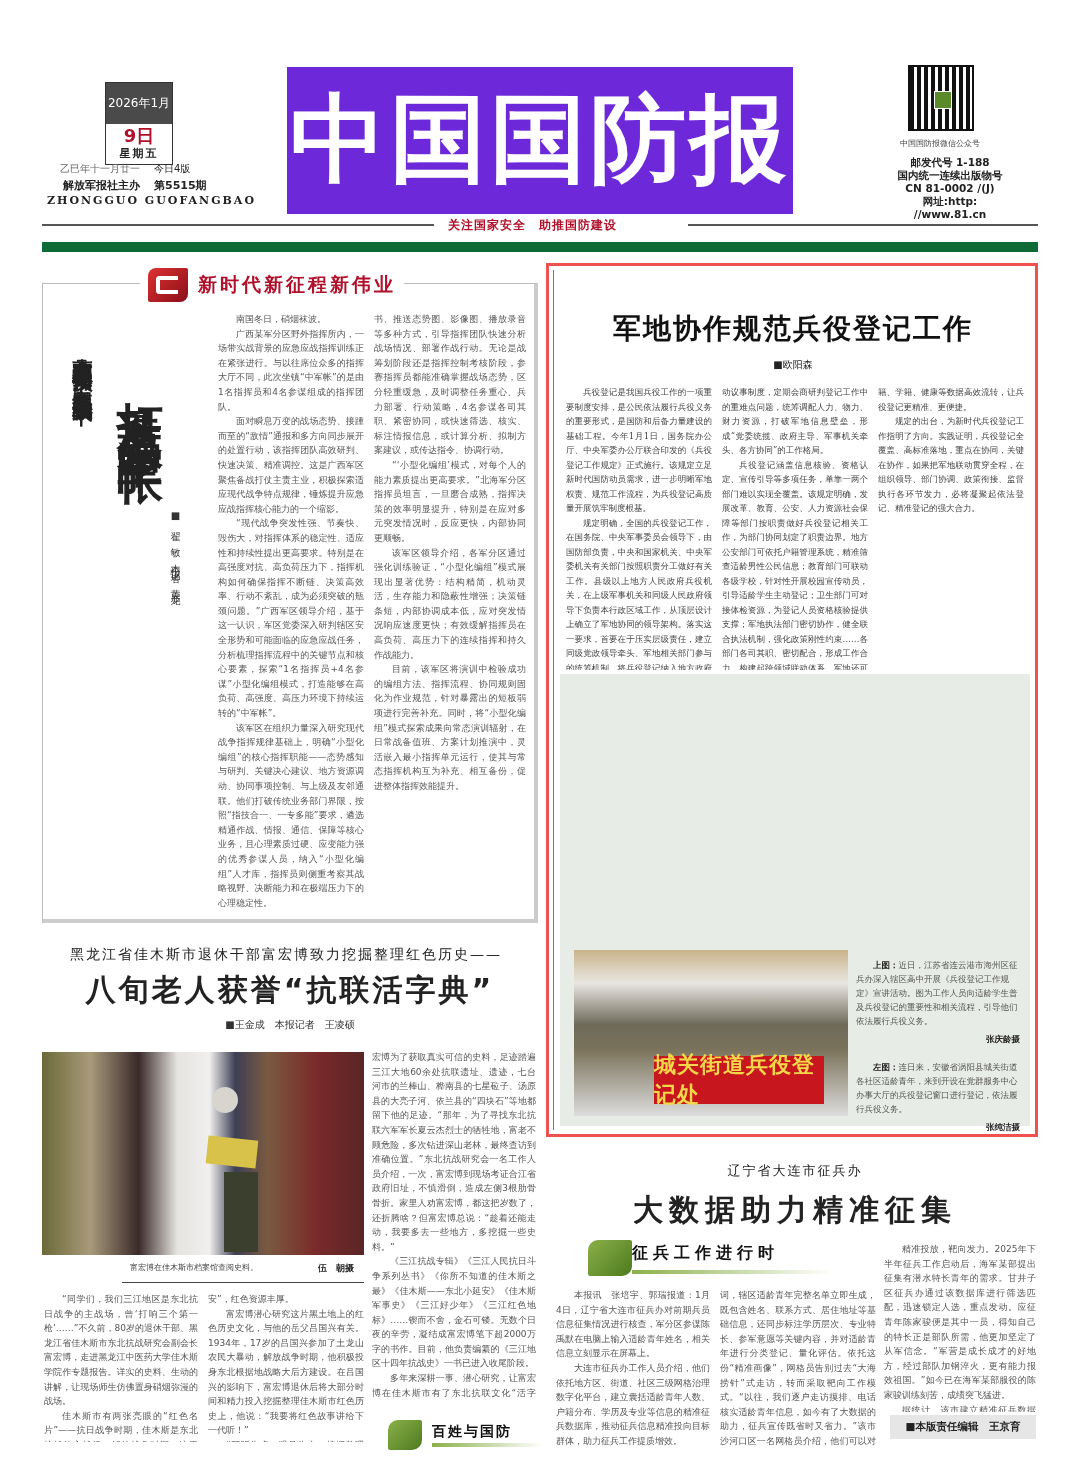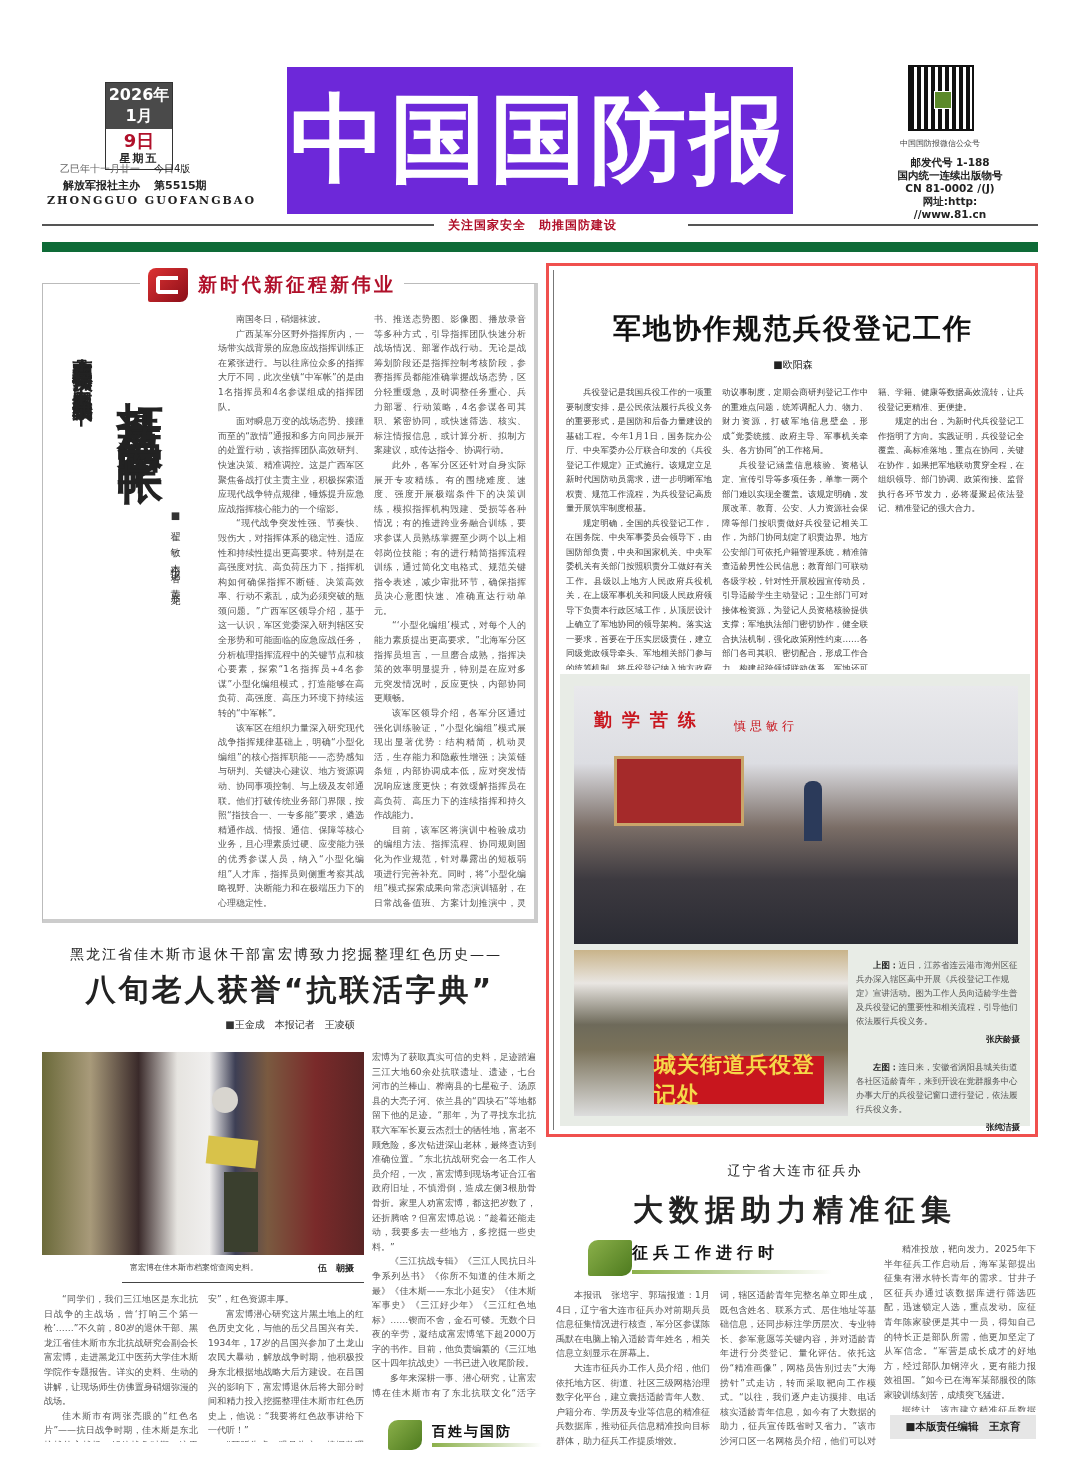--- a/index.html
+++ b/index.html
@@ -8,7 +8,7 @@
 
   
   .datebox { left: 105px; top: 82px; width: 68px; border: 1px solid #333; text-align: center; }
-  .datebox .ym { background: #4a4a4a; color: #fff; font-size: 16px; padding: 2px 0; font-family: "DejaVu Sans", sans-serif; font-weight: bold; }
+  .datebox .ym { background: #4a4a4a; color: #fff; font-size: 12px; padding: 12px 0; font-family: "DejaVu Sans", sans-serif; }
   .datebox .day { color: #b0102a; font-weight: bold; font-size: 18px; font-family: "DejaVu Sans", sans-serif; line-height: 20px; margin-top: 2px; }
   .datebox .wk { font-weight: bold; font-size: 11px; letter-spacing: 2px; padding-bottom: 3px; font-family: "DejaVu Sans", sans-serif; }
   .lunar { left: 60px; top: 162px; font-size: 10px; color: #666; font-family: "DejaVu Sans", sans-serif; }

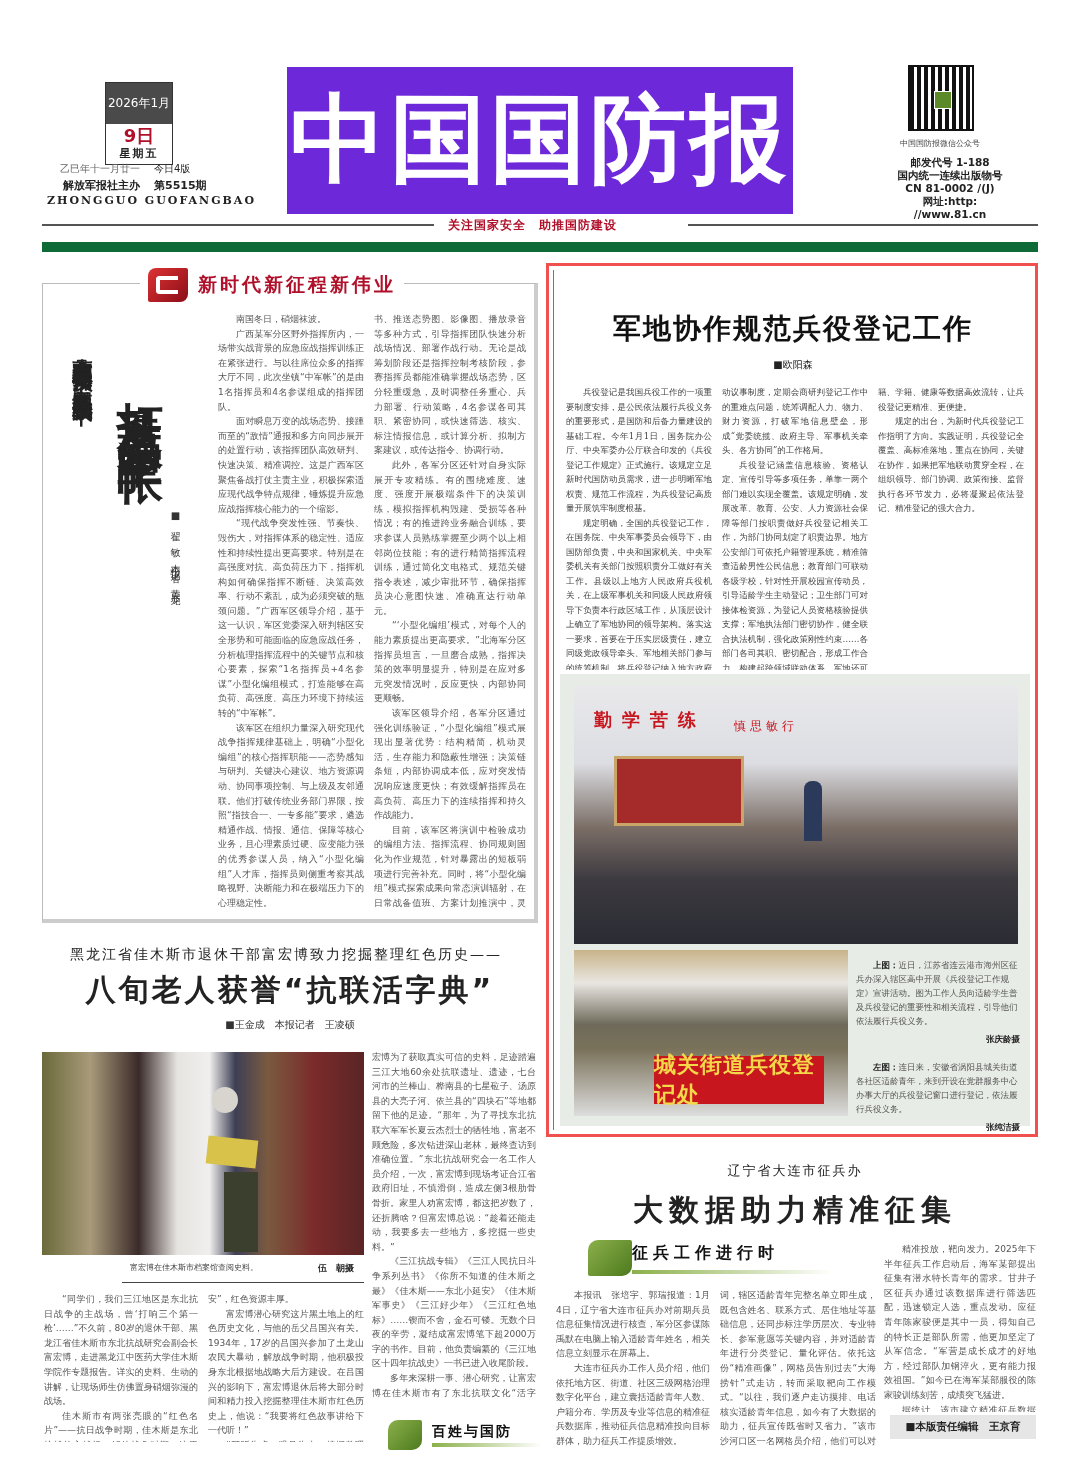--- a/index.html
+++ b/index.html
@@ -122,7 +122,6 @@
 </div>
 <div class="abs body-col" style="left:374px;top:312px;width:152px;height:600px;overflow:hidden;">
   <p style="text-indent:0">书、推送态势图、影像图、播放录音等多种方式，引导指挥团队快速分析战场情况、部署作战行动。无论是战筹划阶段还是指挥控制考核阶段，参赛指挥员都能准确掌握战场态势，区分轻重缓急，及时调整任务重心、兵力部署、行动策略，4名参谋各司其职、紧密协同，或快速筛选、核实、标注情报信息，或计算分析、拟制方案建议，或传达指令、协调行动。</p>
-  <p>此外，各军分区还针对自身实际展开专攻精练。有的围绕难度、速度、强度开展极端条件下的决策训练，模拟指挥机构毁建、受损等各种情况；有的推进跨业务融合训练，要求参谋人员熟练掌握至少两个以上相邻岗位技能；有的进行精简指挥流程训练，通过简化文电格式、规范关键指令表述，减少审批环节，确保指挥员决心意图快速、准确直达行动单元。</p>
   <p>“‘小型化编组’模式，对每个人的能力素质提出更高要求。”北海军分区指挥员坦言，一旦磨合成熟，指挥决策的效率明显提升，特别是在应对多元突发情况时，反应更快，内部协同更顺畅。</p>
   <p>该军区领导介绍，各军分区通过强化训练验证，“小型化编组”模式展现出显著优势：结构精简，机动灵活，生存能力和隐蔽性增强；决策链条短，内部协调成本低，应对突发情况响应速度更快；有效缓解指挥员在高负荷、高压力下的连续指挥和持久作战能力。</p>
   <p>目前，该军区将演训中检验成功的编组方法、指挥流程、协同规则固化为作业规范，针对暴露出的短板弱项进行完善补充。同时，将“小型化编组”模式探索成果向常态演训辐射，在日常战备值班、方案计划推演中，灵活嵌入最小指挥单元运行，使其与常态指挥机构互为补充、相互备份，促进整体指挥效能提升。</p>

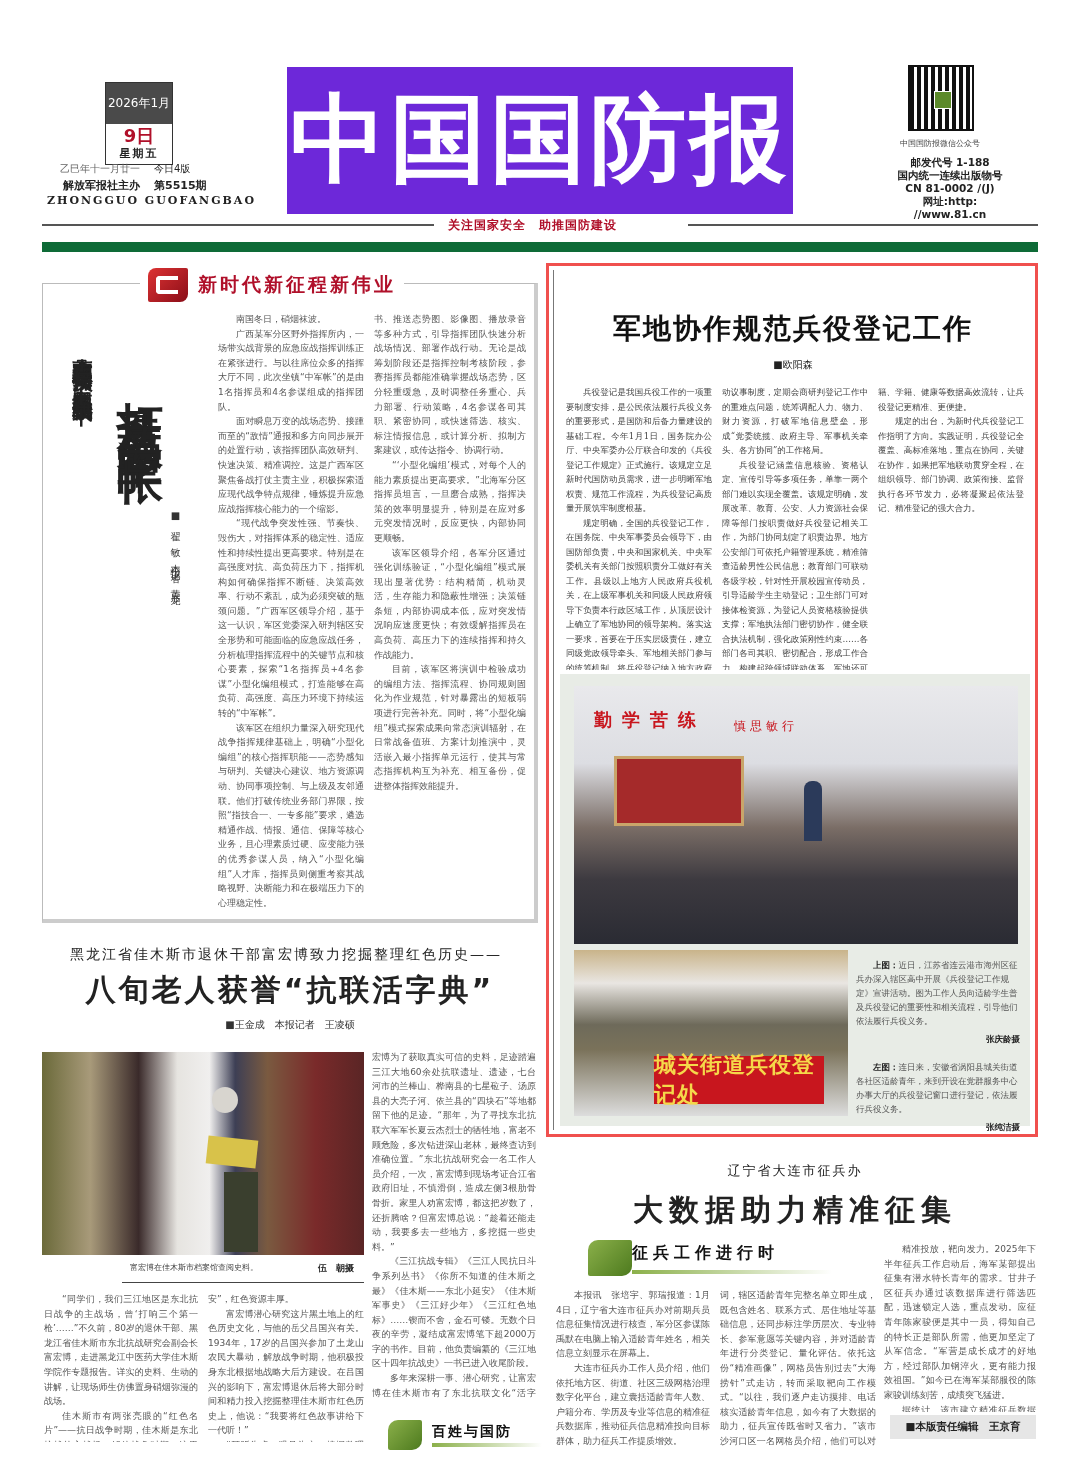--- a/index.html
+++ b/index.html
@@ -147,12 +147,6 @@
     </div>
 
     <div class="abs photo-panel" style="left:6px;top:404px;width:470px;height:452px;">
-      <div class="photo1" style="left:14px;top:12px;width:444px;height:258px;">
-        <div class="abs" style="left:20px;top:22px;color:#c8161e;font-size:18px;letter-spacing:10px;font-weight:bold;">勤学苦练</div>
-        <div class="abs" style="left:160px;top:32px;color:#c8161e;font-size:12px;letter-spacing:4px;">慎思敏行</div>
-        <div class="abs" style="left:40px;top:70px;width:130px;height:70px;background:#a52a2a;border:3px solid #c9a56a;"></div>
-        <div class="abs" style="left:230px;top:95px;width:18px;height:60px;background:#2b3a5a;border-radius:8px 8px 0 0;"></div>
-      </div>
       <div class="photo2" style="left:14px;top:276px;width:274px;height:166px;">
         <div class="abs banner" style="left:80px;top:106px;width:170px;height:48px;">城关街道兵役登记处</div>
       </div>

